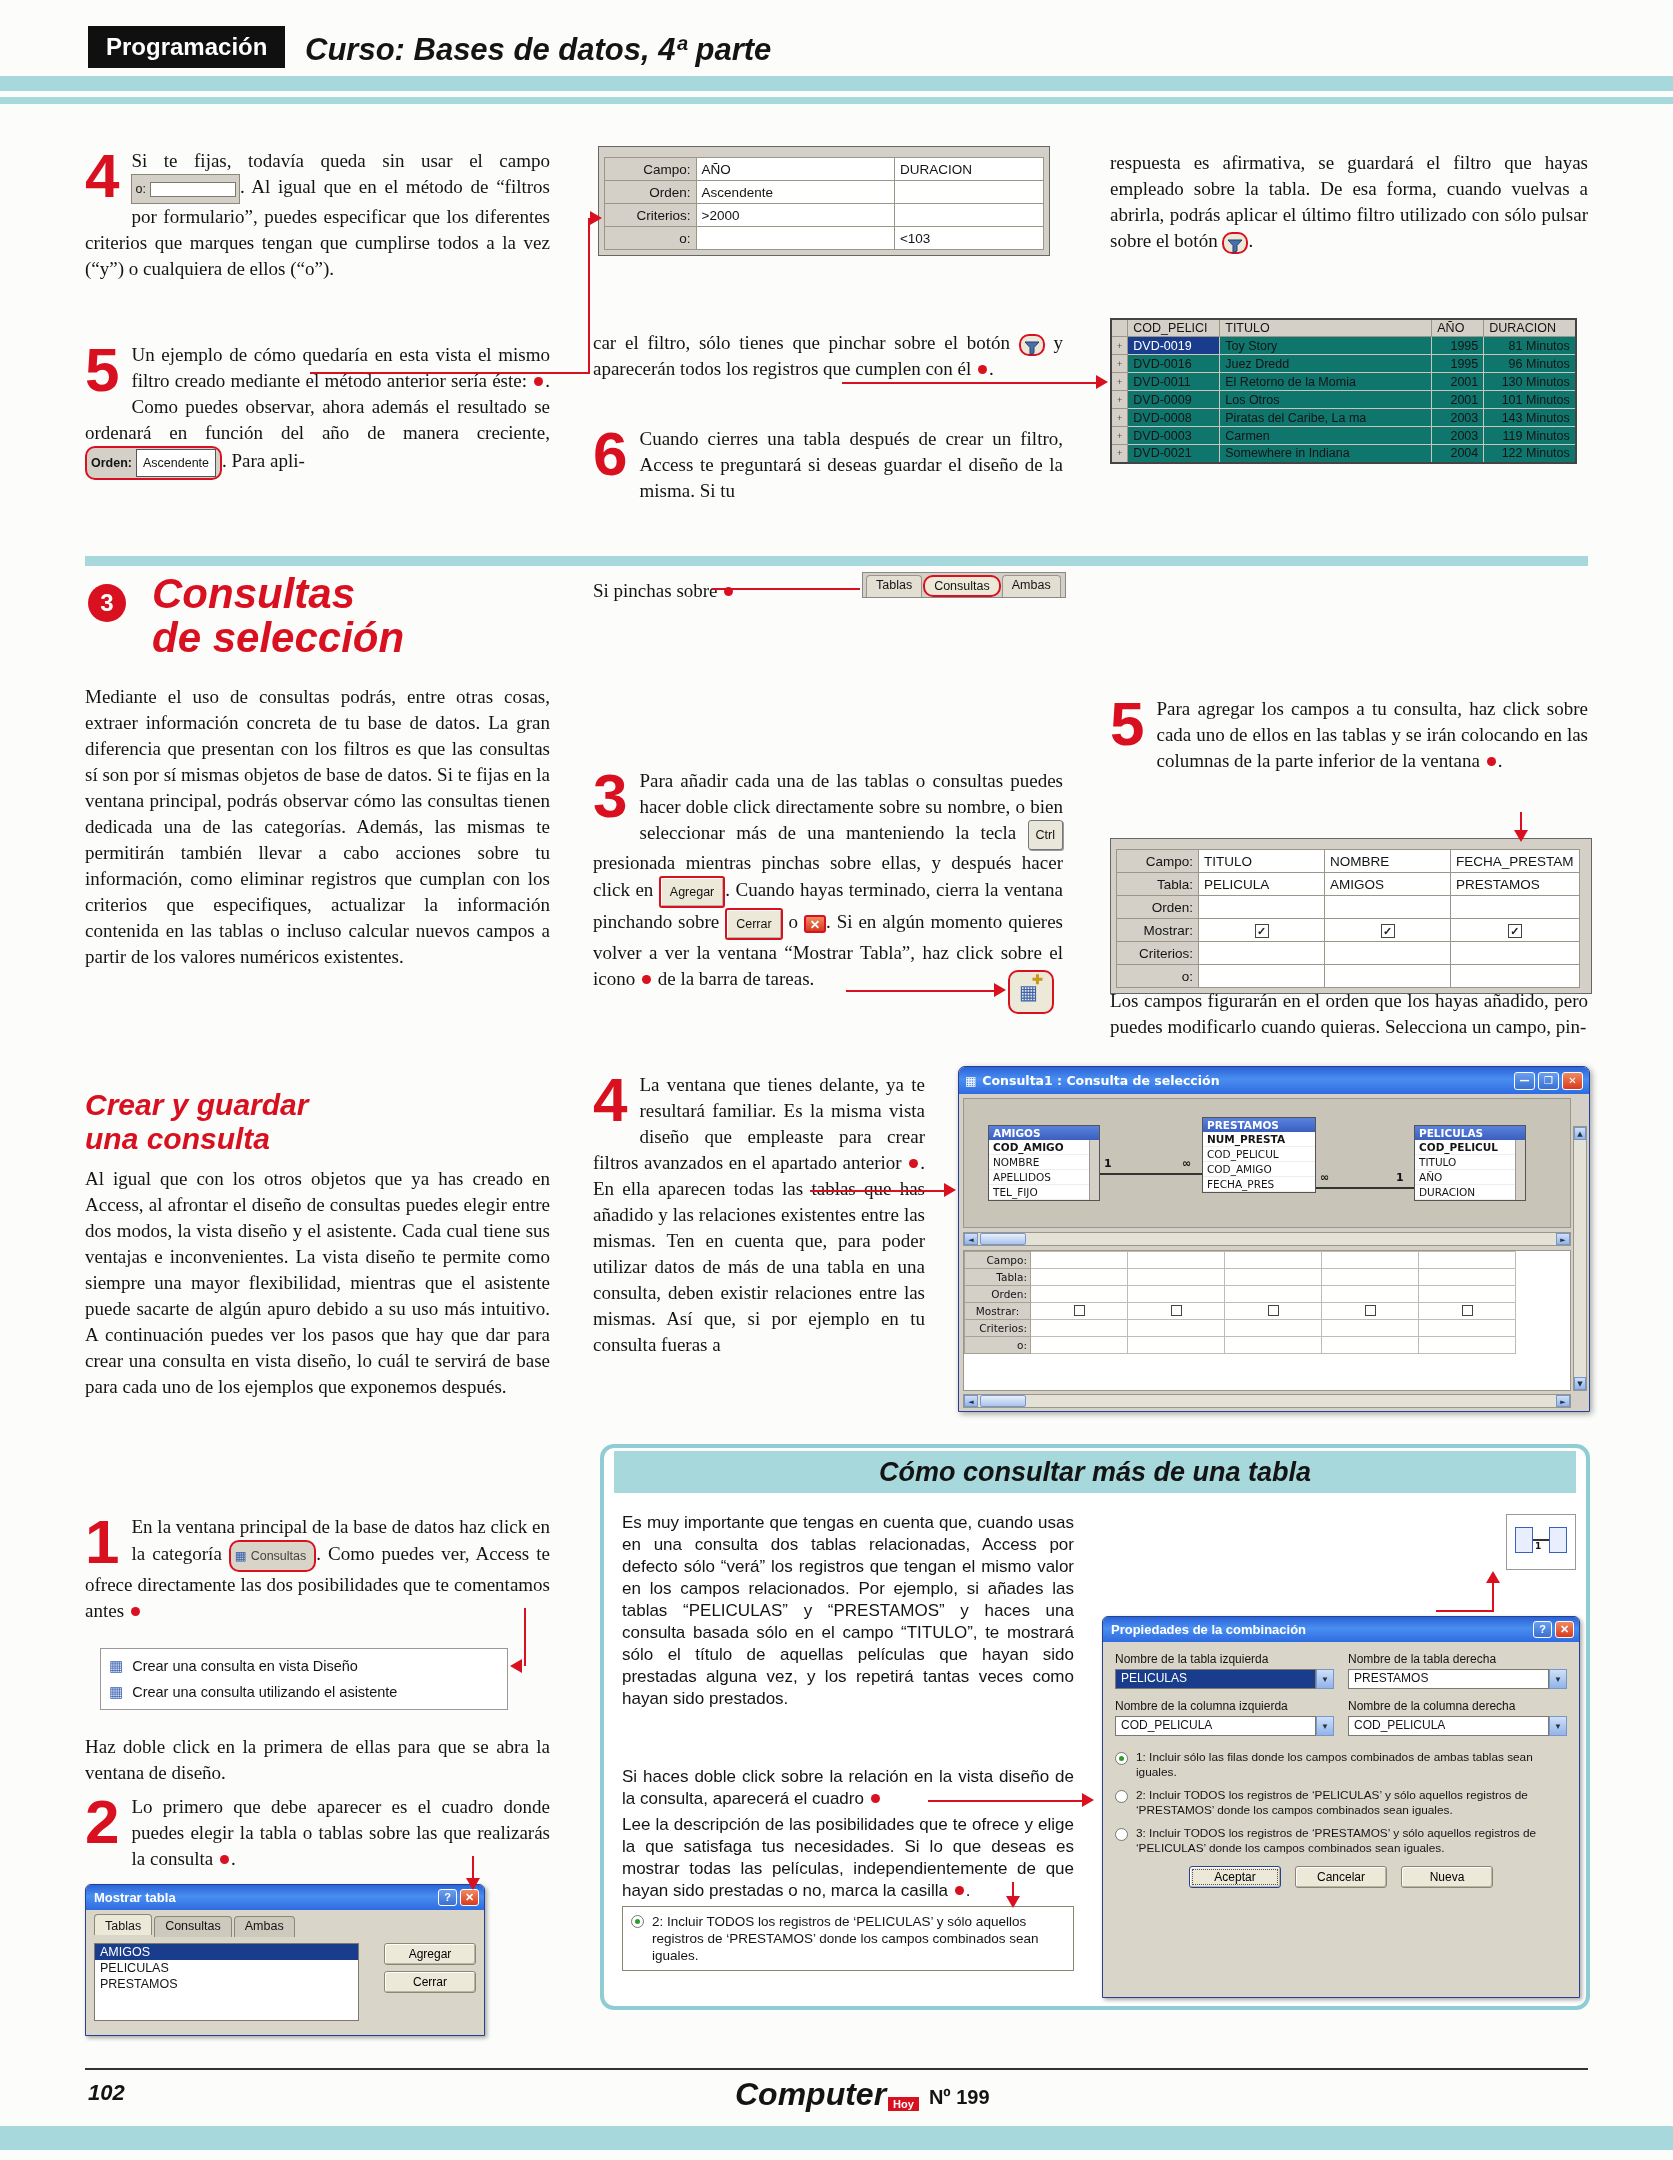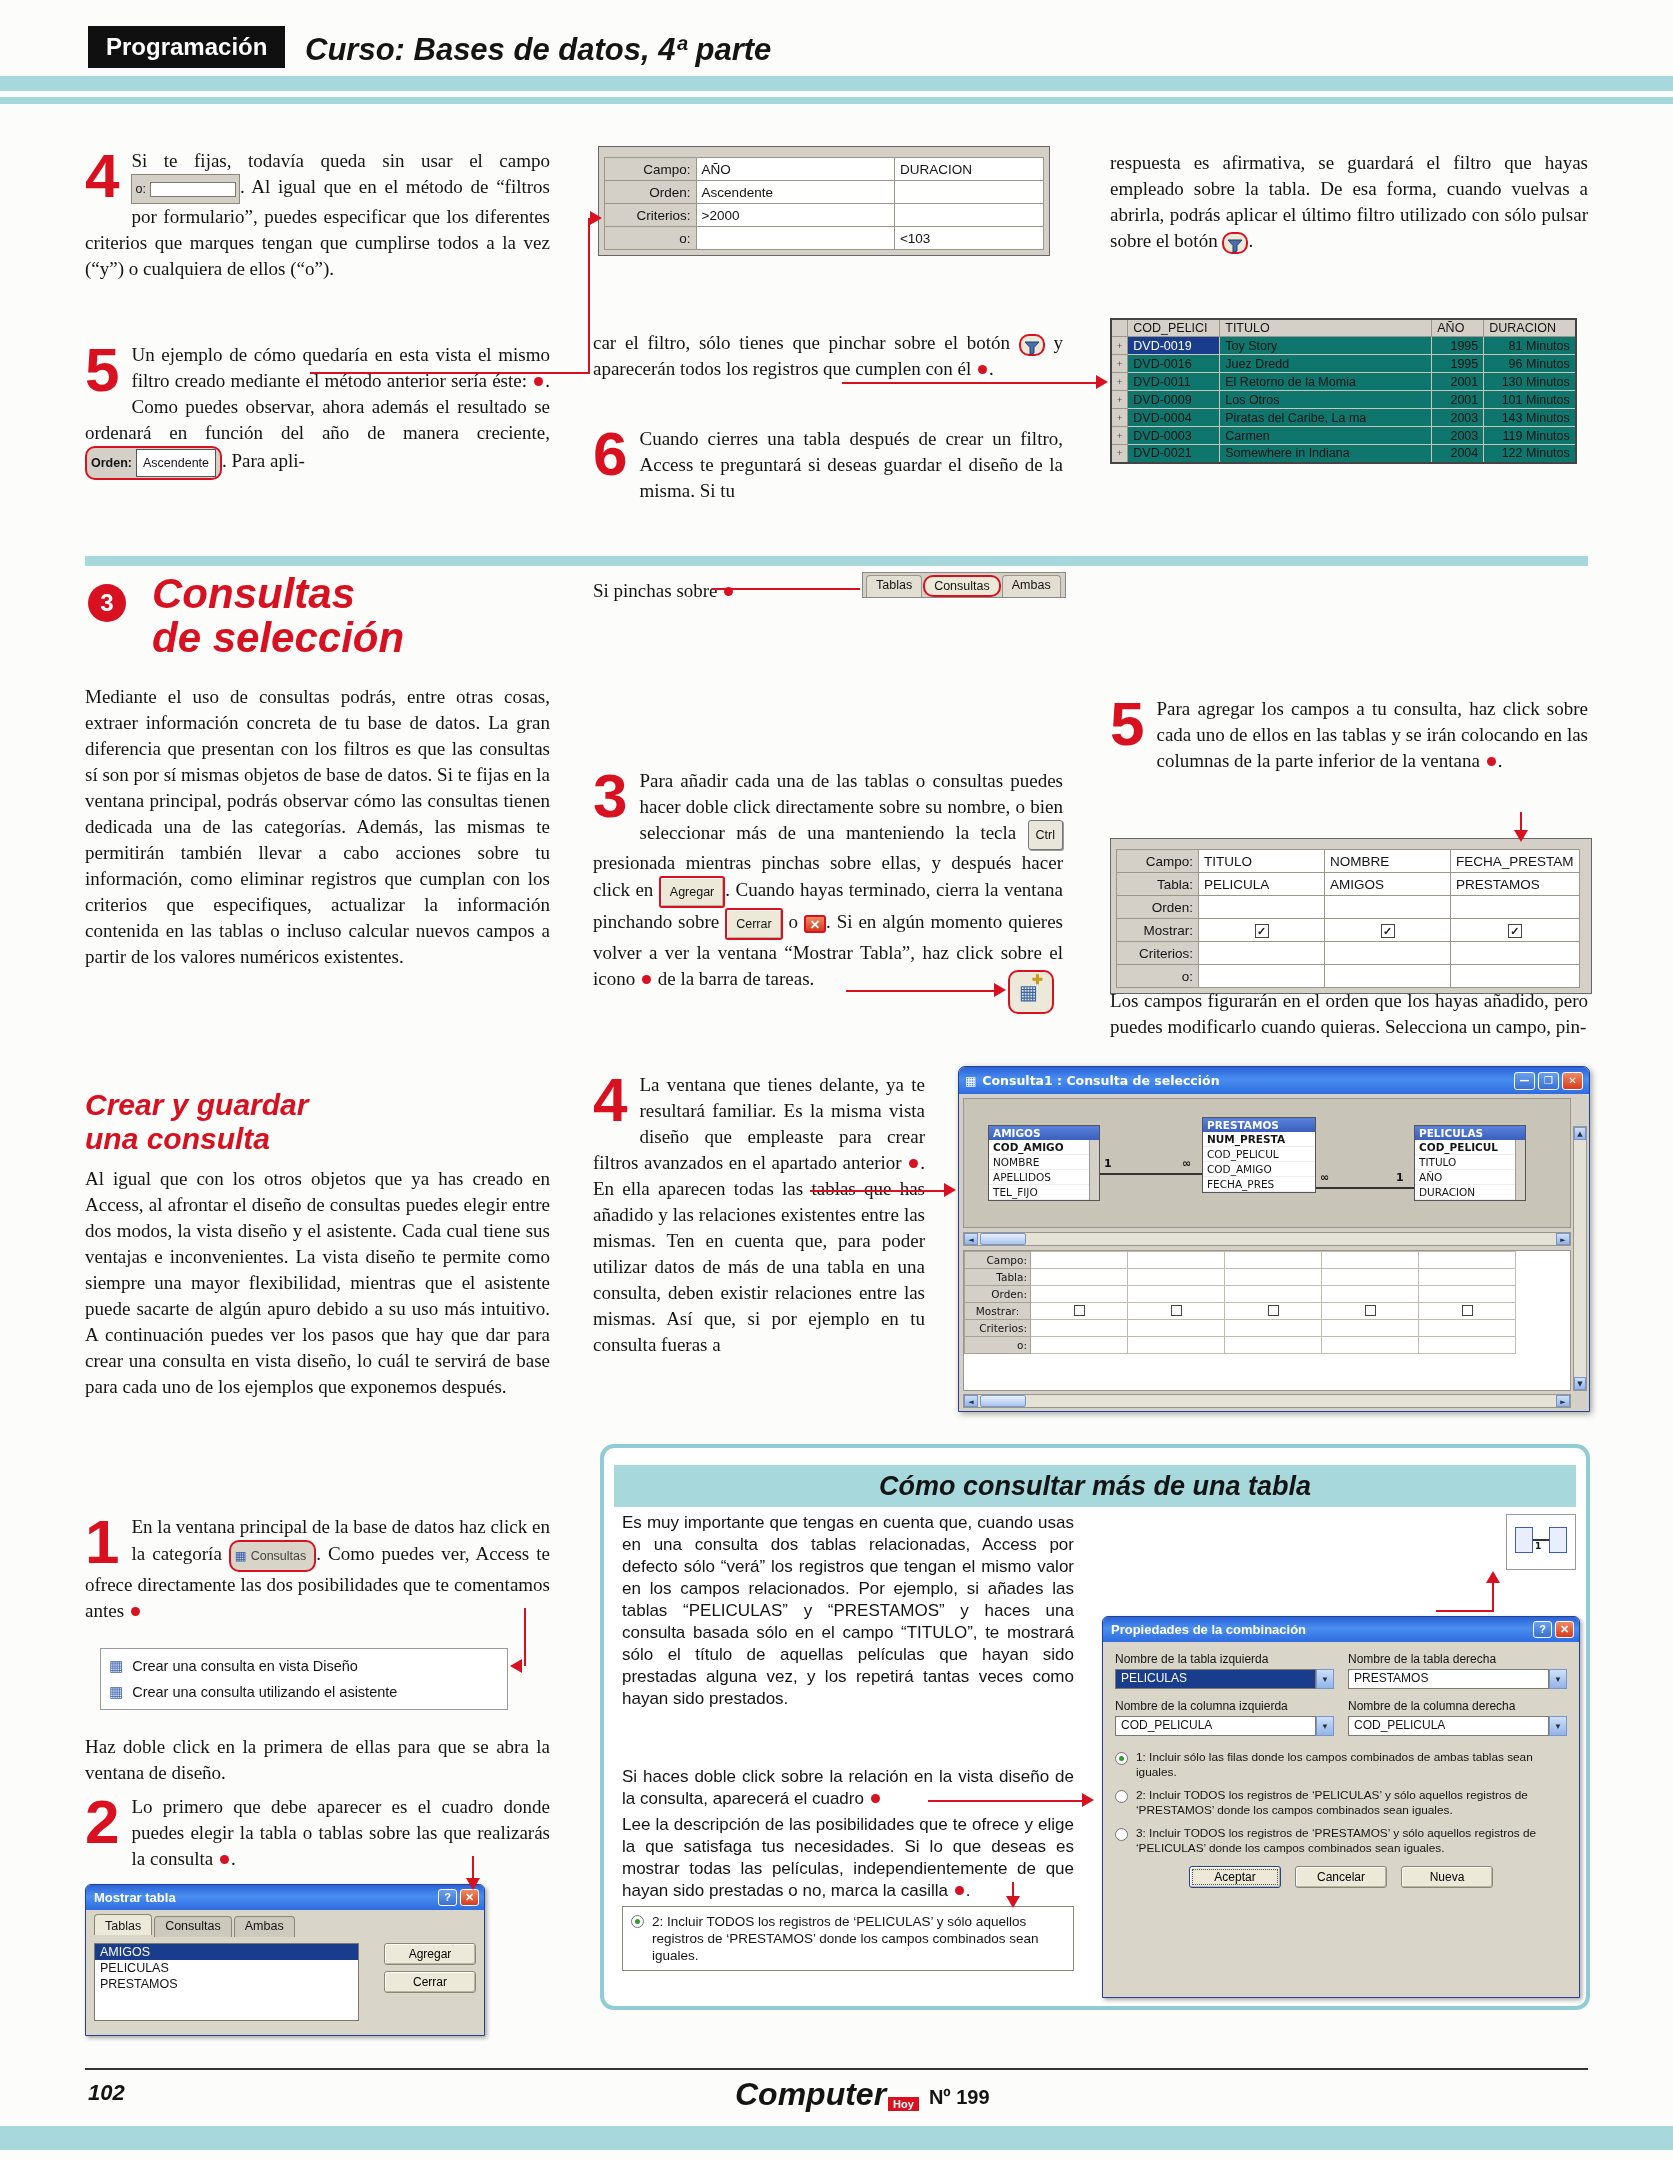--- a/index.html
+++ b/index.html
@@ -295,7 +295,7 @@
         </tr>
           <tr>
           <td class="sel">+</td>
-          <td class="c-code">DVD-0004</td>
+          <td class="c-code">DVD-0008</td>
           <td class="c-title">Piratas del Caribe, La ma</td>
           <td class="c-year">2003</td>
           <td class="c-dur">143 Minutos</td>

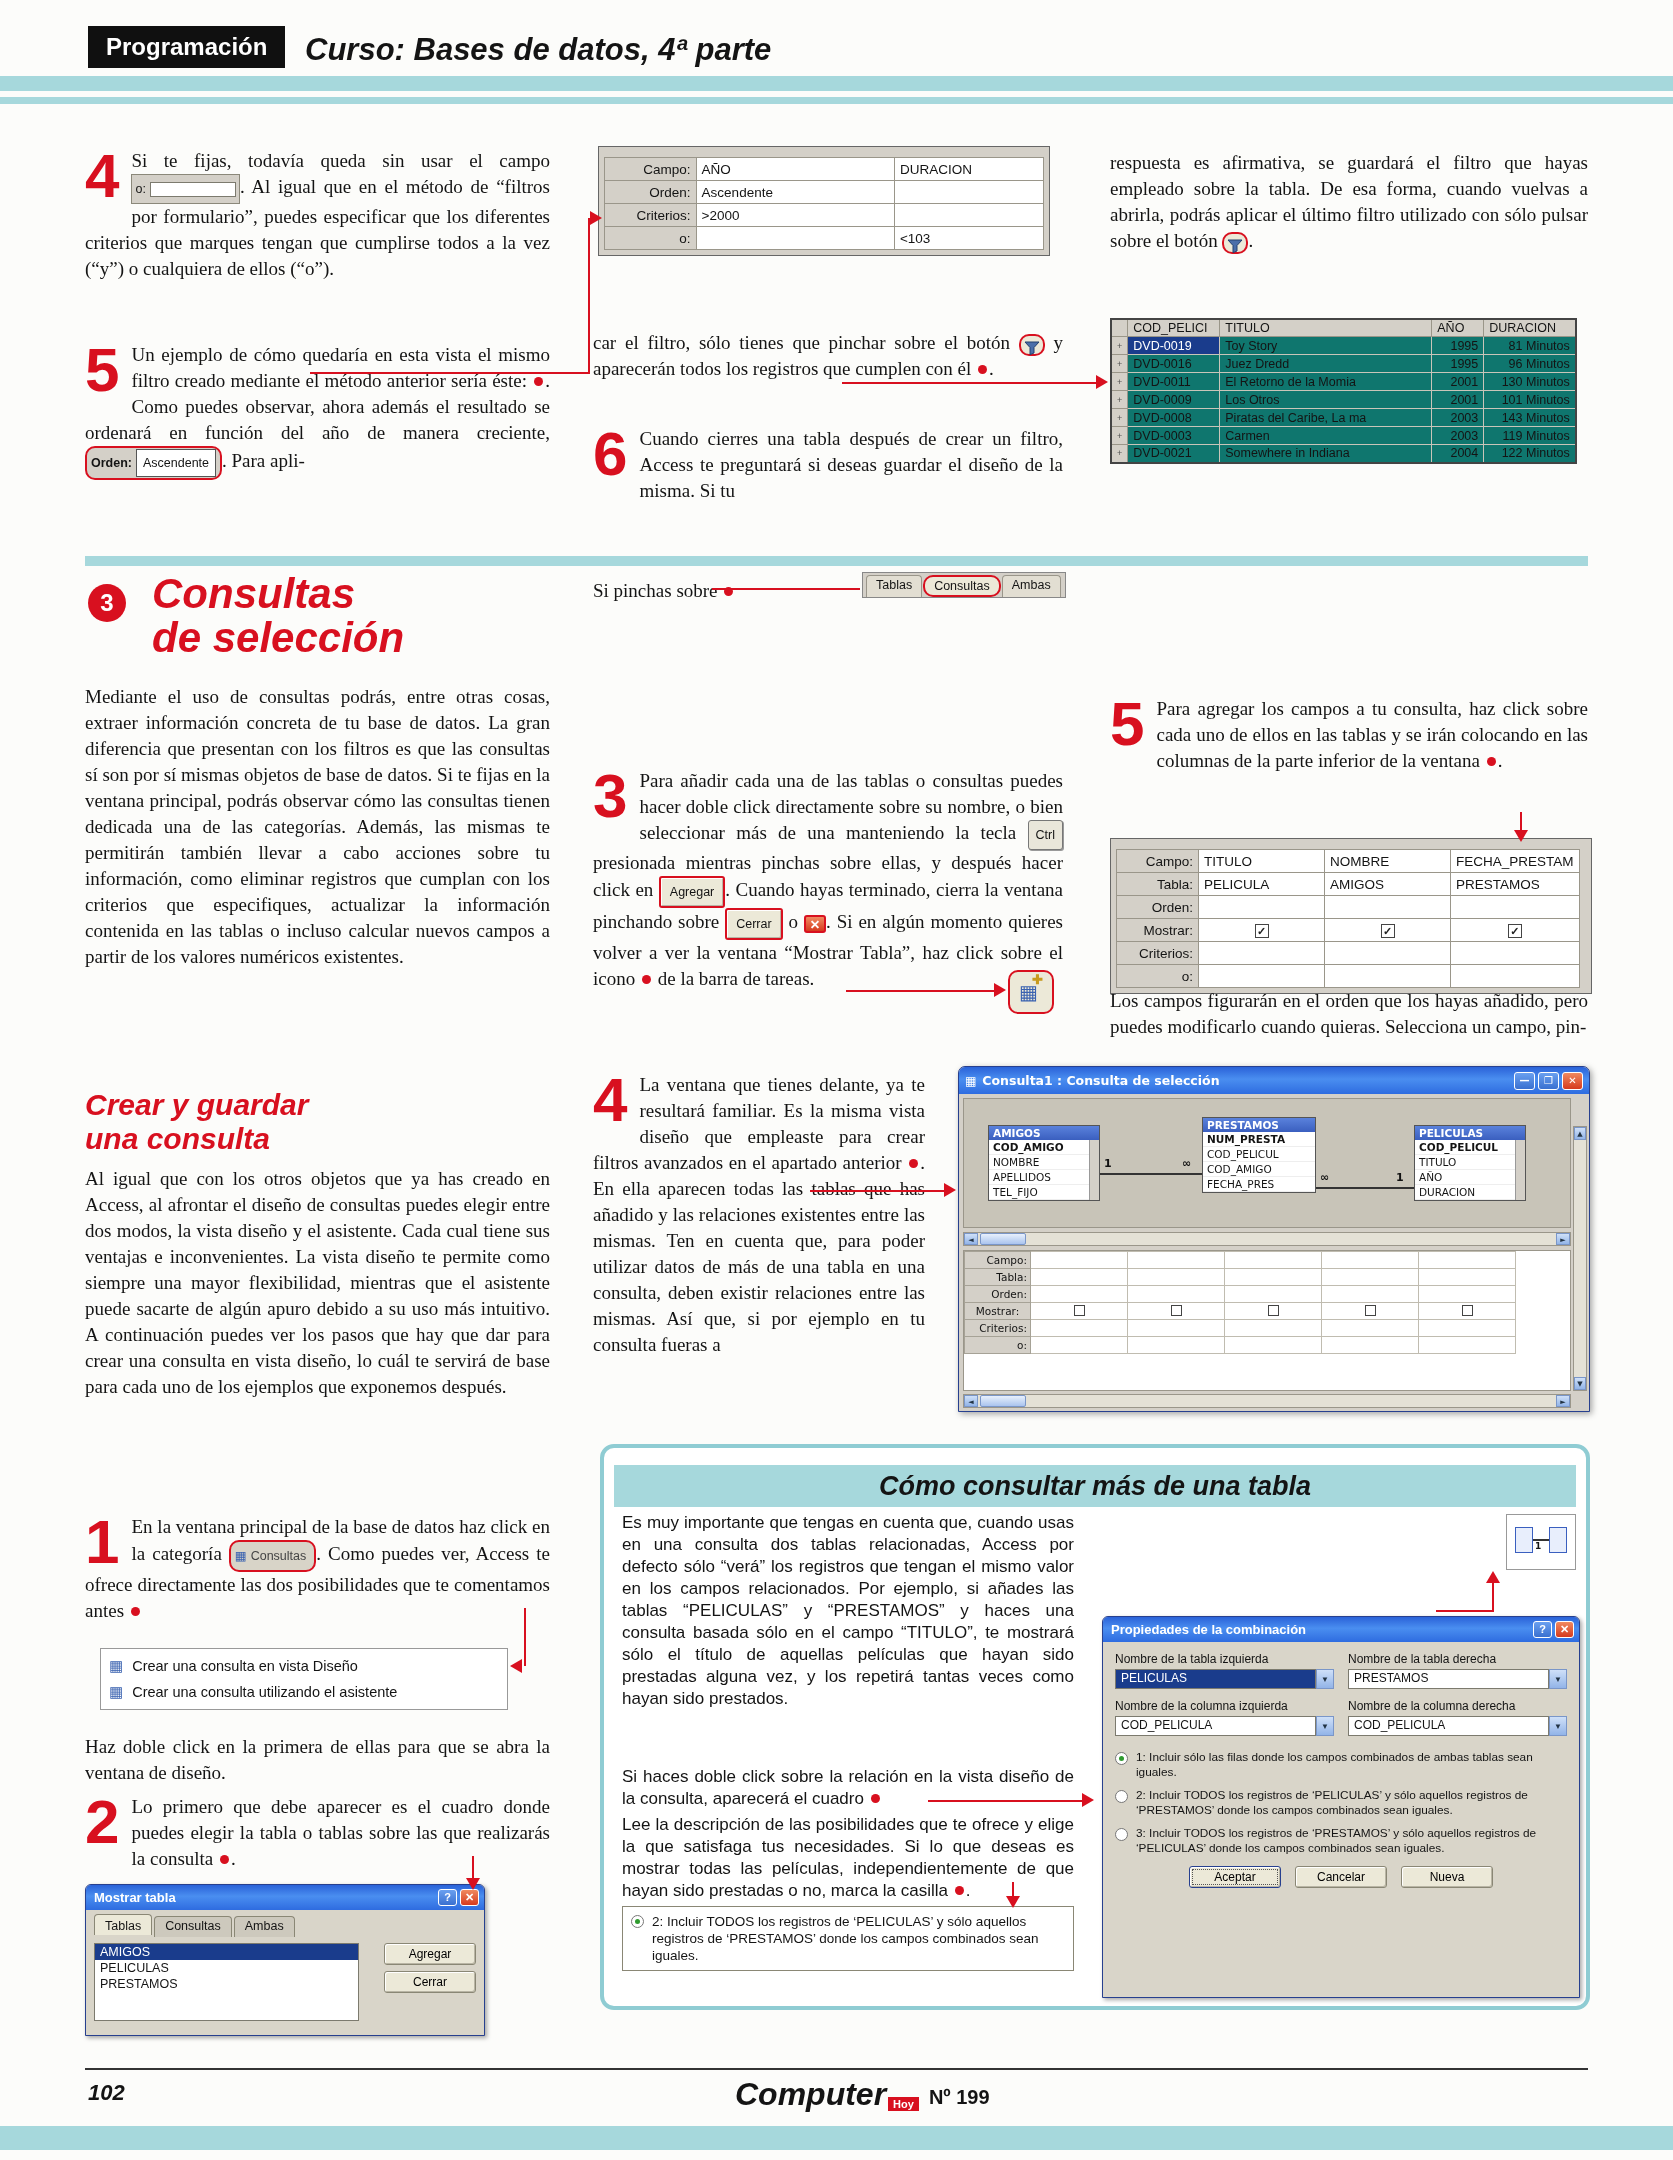--- a/index.html
+++ b/index.html
@@ -149,7 +149,7 @@
   
   #box { position:absolute; left:600px; top:1444px; width:990px; height:566px; background:#fff;
          border:4px solid #8fccd3; border-radius:14px; }
-  .box-head { position:absolute; left:10px; top:17px; right:10px; height:42px; background:#a6d8dc;
+  .box-head { position:absolute; left:10px; top:3px; right:10px; height:42px; background:#a6d8dc;
               text-align:center; font-family:"Liberation Sans",sans-serif; font-weight:700; font-style:italic;
               font-size:27px; line-height:42px; }
   .box-t { font-family:"Liberation Sans",sans-serif; font-size:17px; line-height:22px; text-align:justify; }

